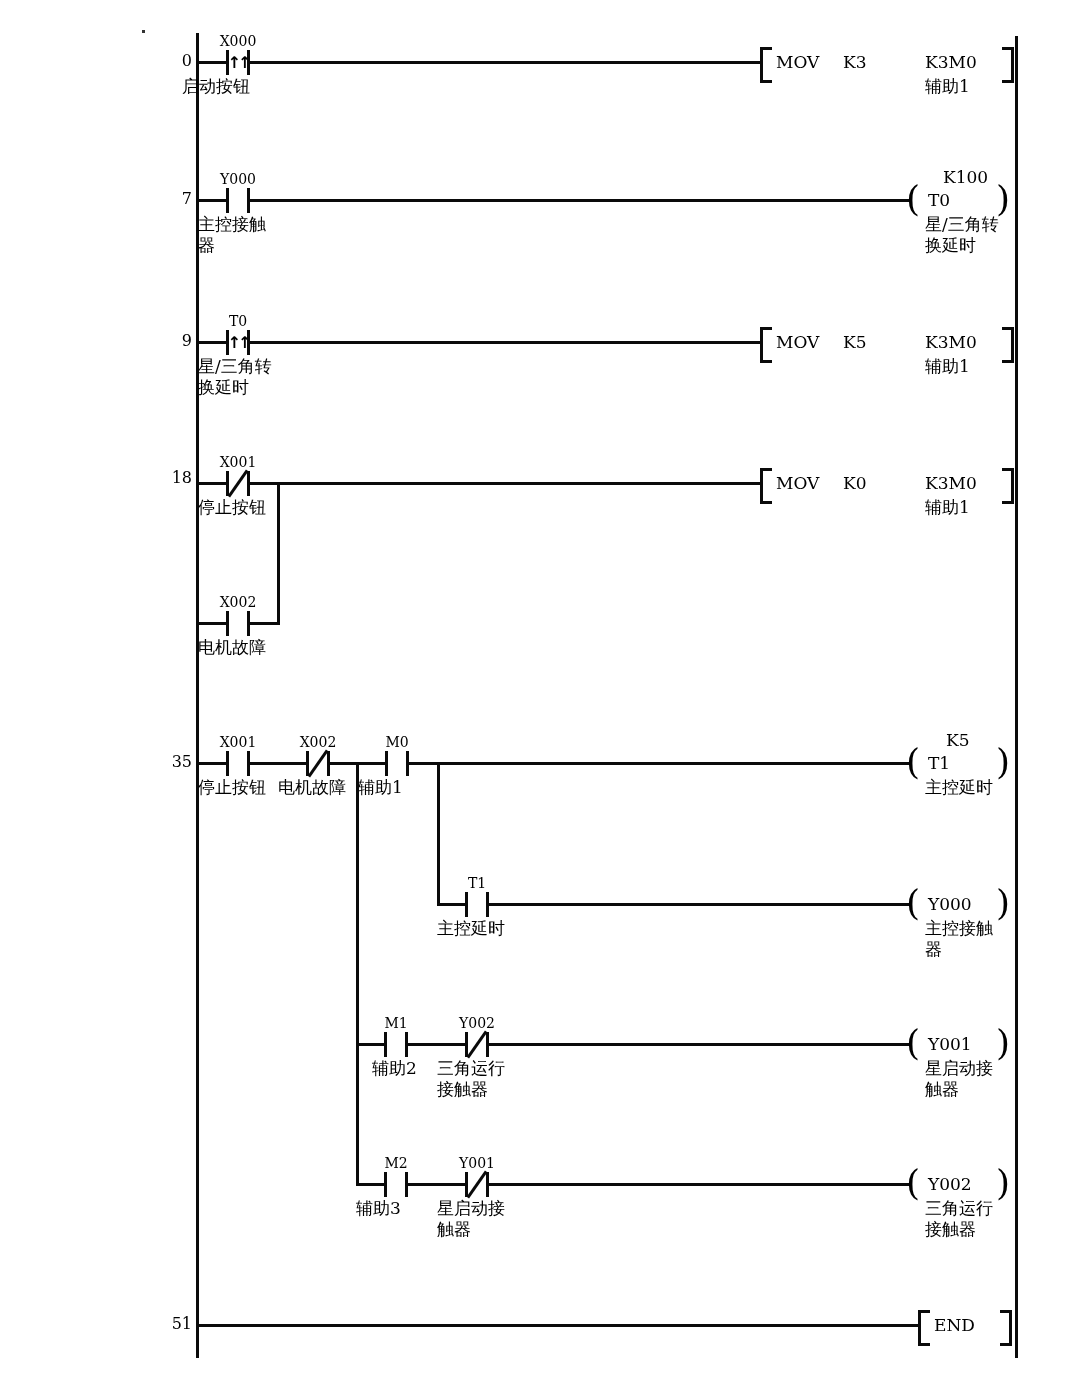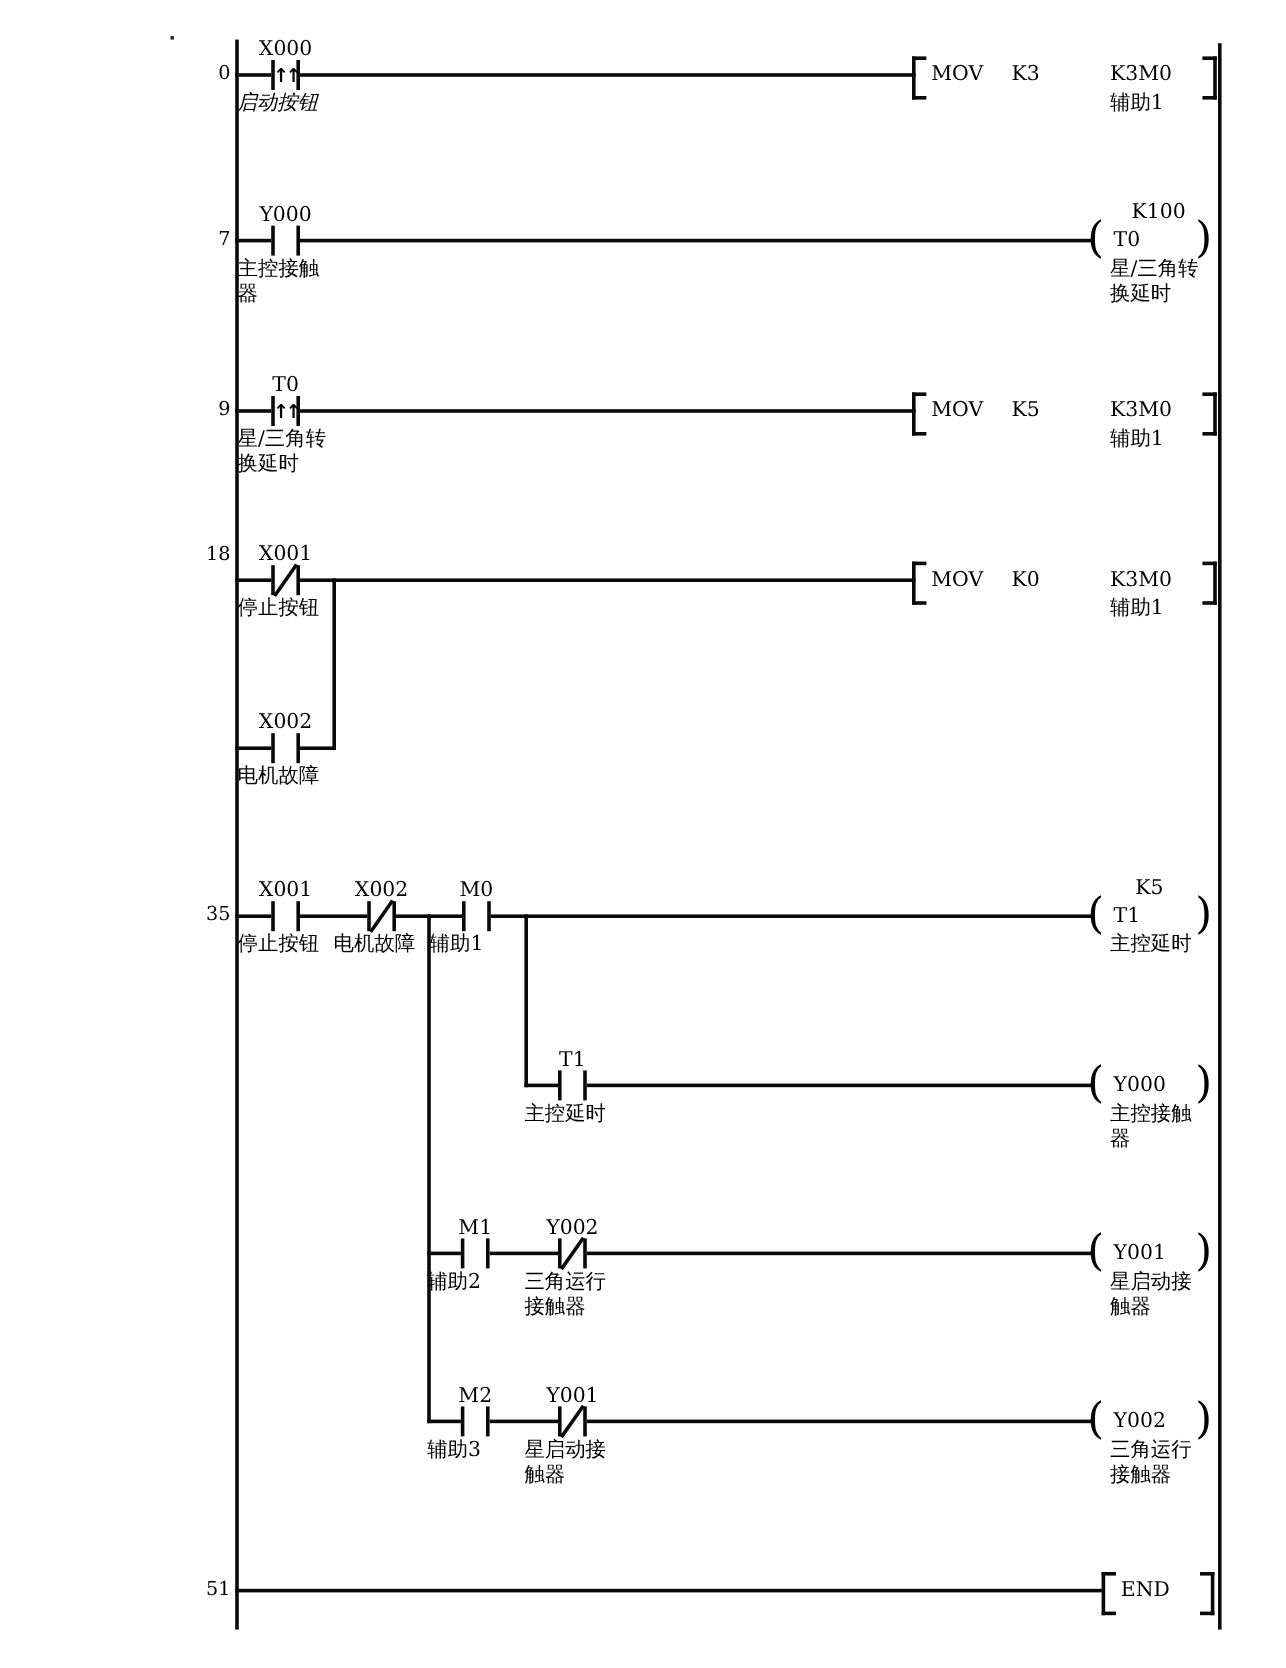--- a/index.html
+++ b/index.html
@@ -8,7 +8,7 @@
   .hline{position:absolute;height:3px;background:#0a0a0a;}
   .vline{position:absolute;width:3px;background:#0a0a0a;}
   .step{position:absolute;width:46px;text-align:right;font-size:16px;line-height:20px;}
-  .dev{position:absolute;width:80px;text-align:center;font-size:17px;line-height:20px;white-space:nowrap;}
+  .dev{position:absolute;width:80px;text-align:center;font-size:14px;line-height:20px;white-space:nowrap;}
   .lbl{position:absolute;font-size:17px;line-height:21px;white-space:nowrap;}
   .lbl div{white-space:nowrap;}
   .contact{position:absolute;width:24px;height:25px;background:#fff;}

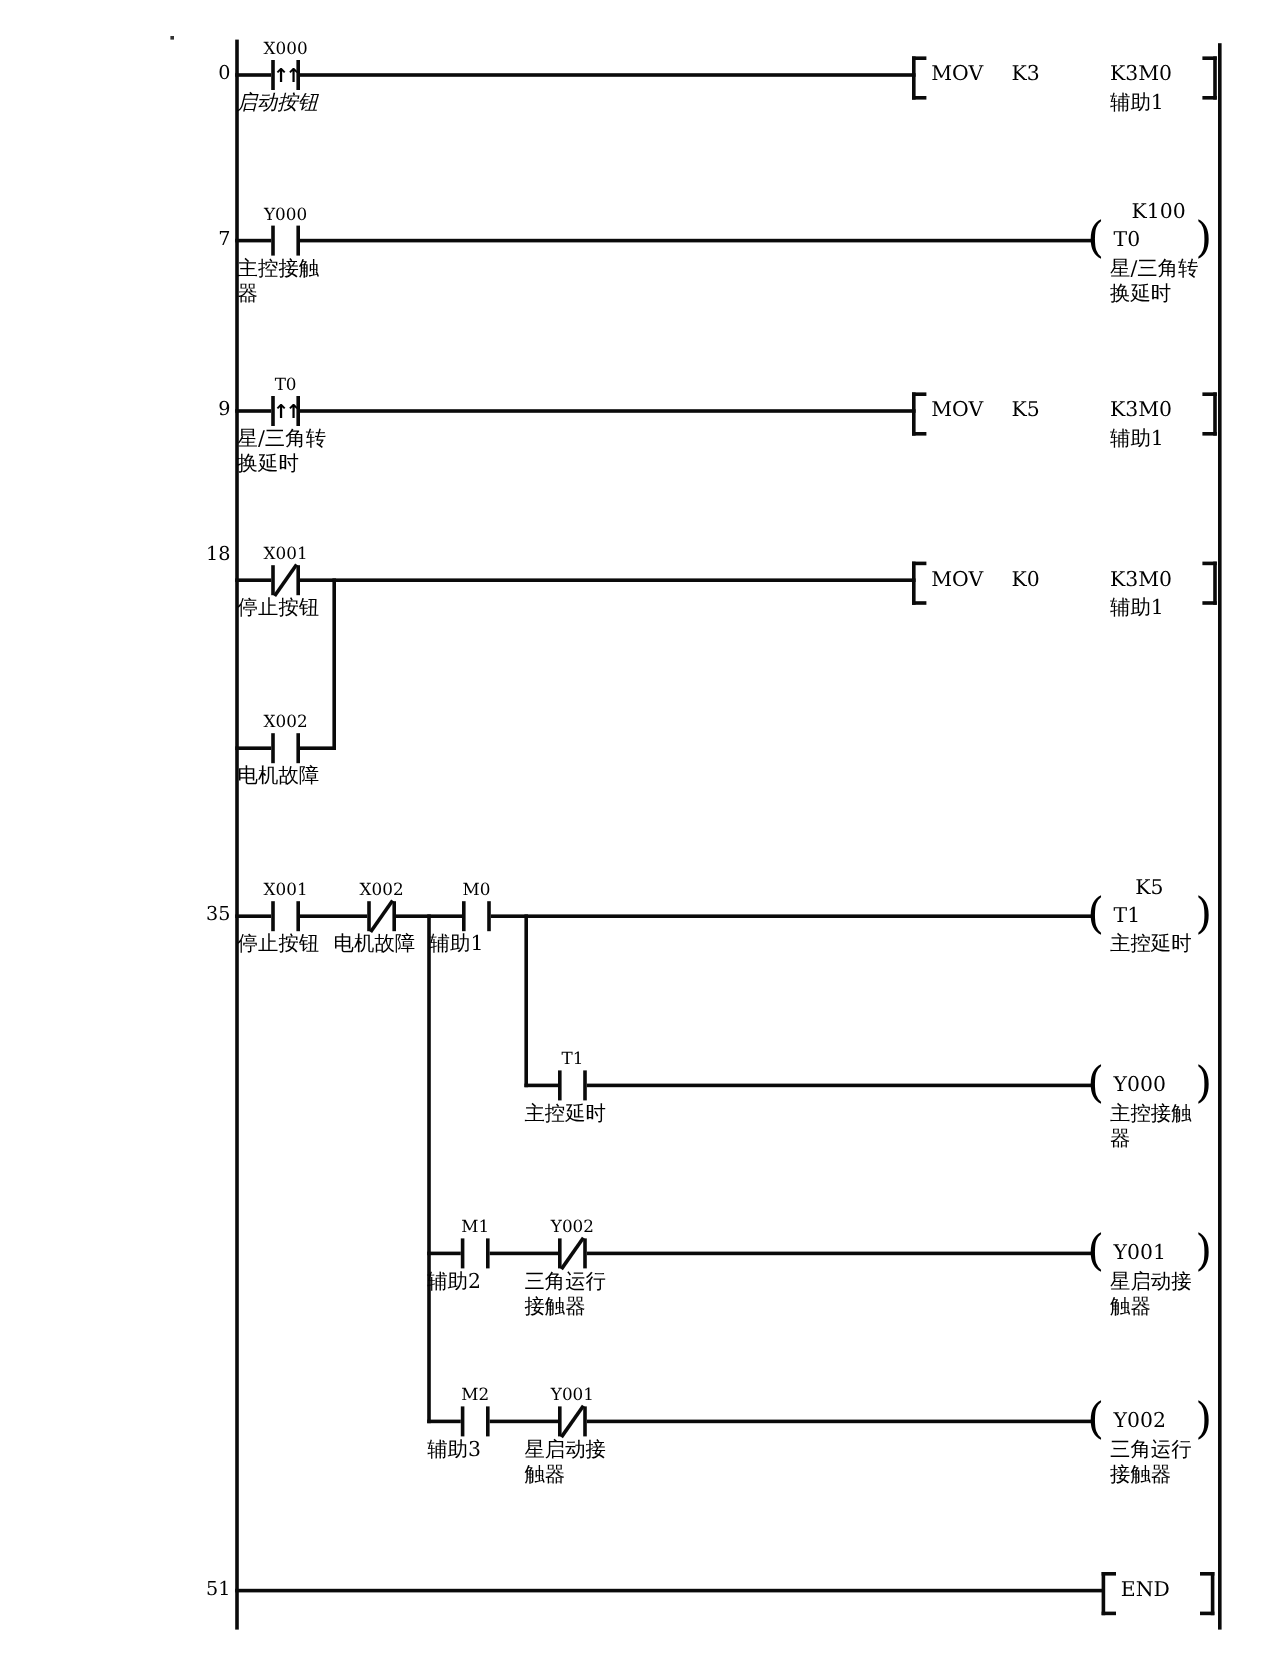--- a/index.html
+++ b/index.html
@@ -47,7 +47,7 @@
     <div class="arrows">↑↑</div>
     <div class="bar r"></div>
   </div>
-  <div class="lbl" style="left:197px;top:76px;font-style:italic;">启动按钮</div>
+  <div class="lbl" style="left:182px;top:76px;">启动按钮</div>
   <div class="brk-l" style="left:760px;top:47px;"></div>
   <div class="optxt" style="left:776px;top:52px;">MOV</div>
   <div class="optxt" style="left:843px;top:52px;">K3</div>

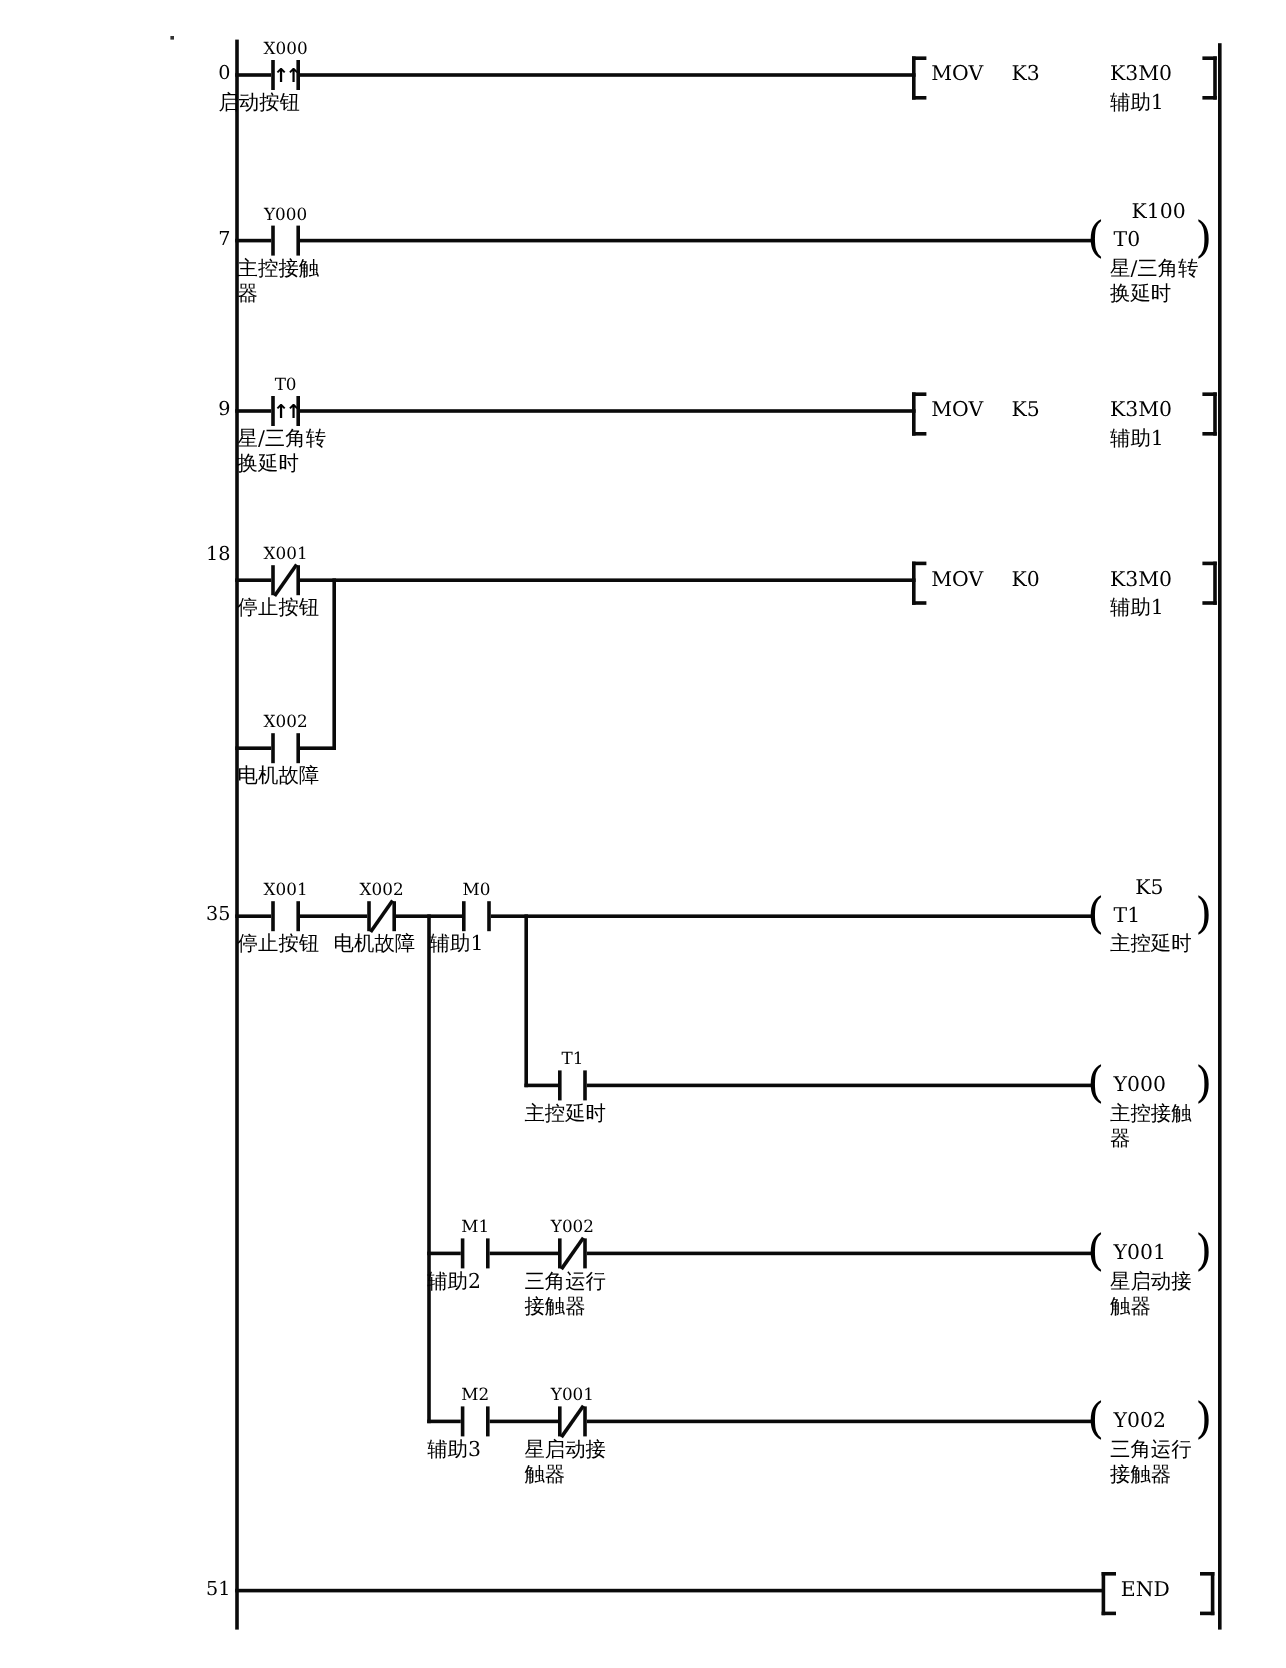--- a/index.html
+++ b/index.html
@@ -94,7 +94,7 @@
   <div class="brk-r" style="left:1002px;top:327px;"></div>
   <div class="lbl" style="left:925px;top:356px;">辅助1</div>
 
-  <div class="step" style="left:146px;top:452px;">18</div>
+  <div class="step" style="left:146px;top:468px;">18</div>
   <div class="hline" style="left:196px;top:482px;width:567px;"></div>
   <div class="dev" style="left:198px;top:452px;">X001</div>
   <div class="contact" style="left:226px;top:471px;">

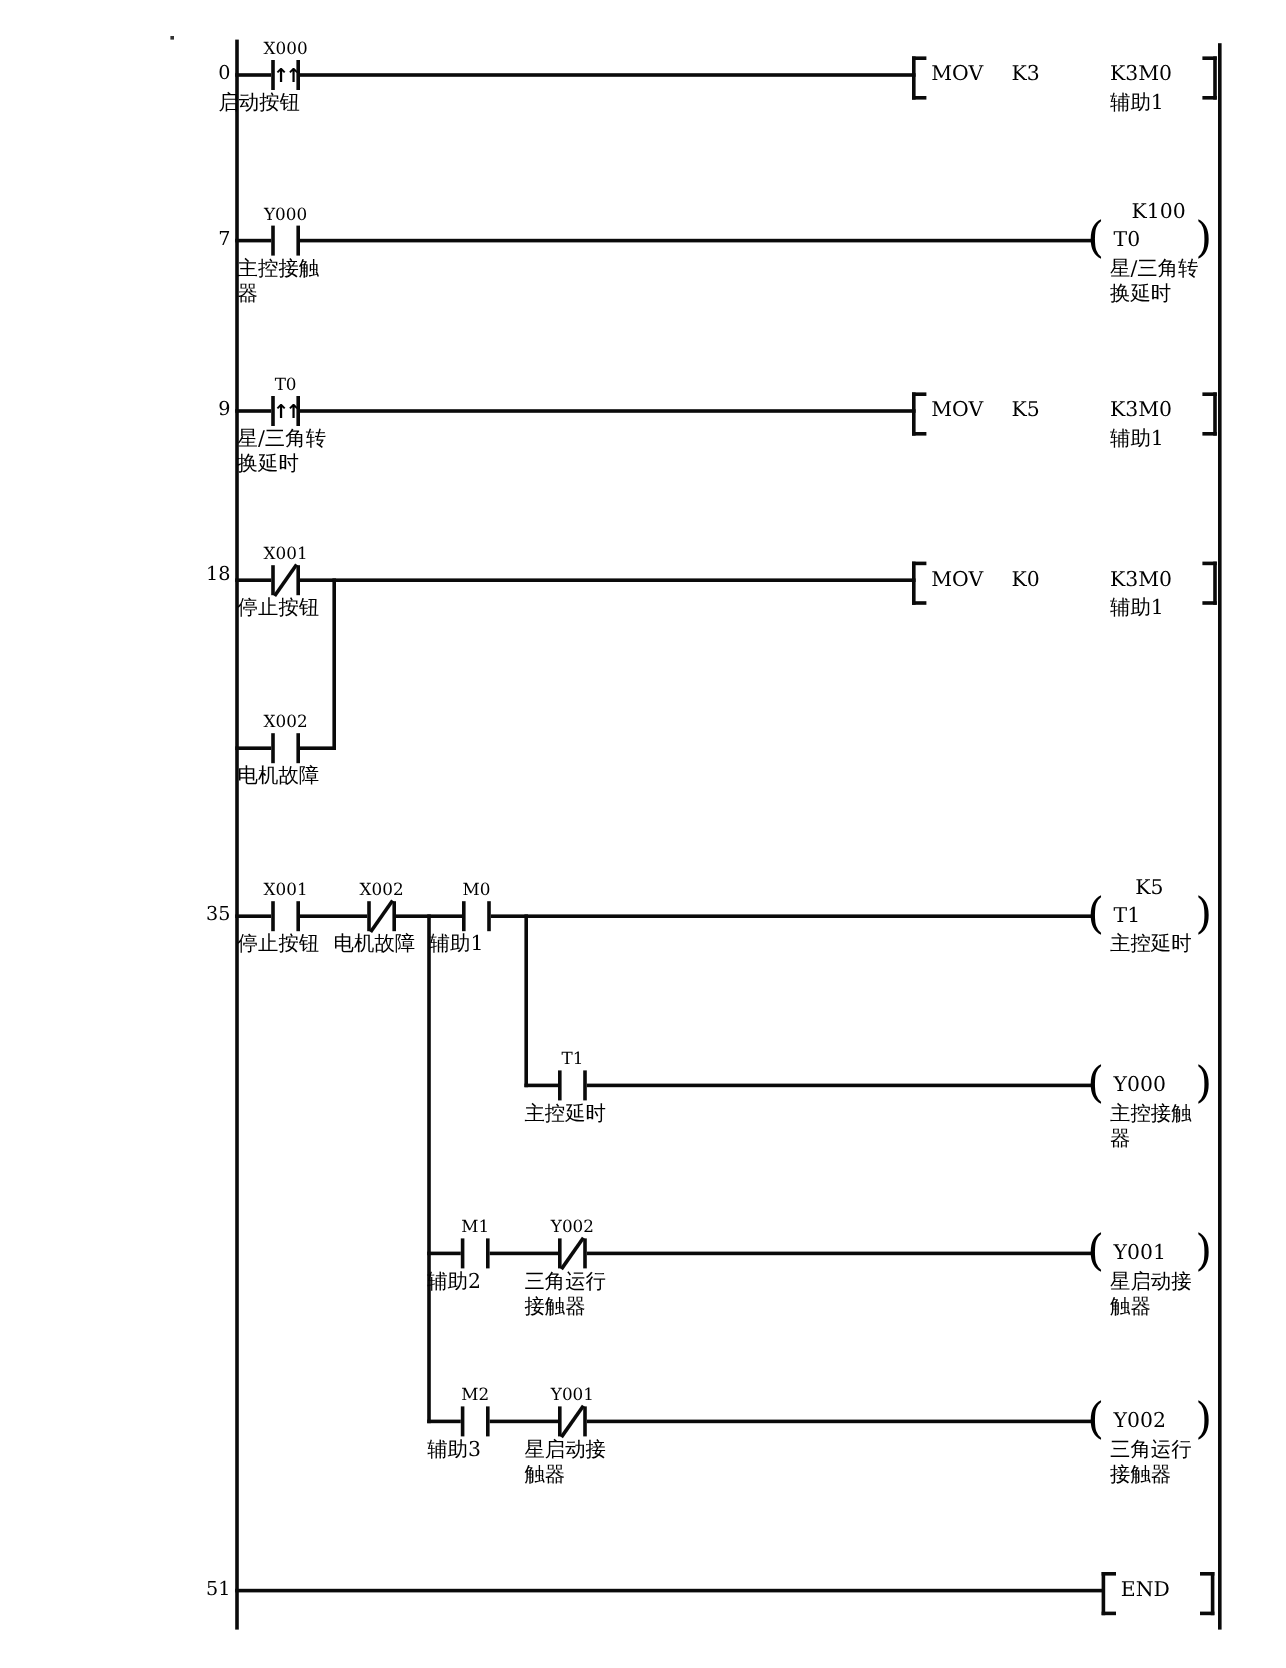--- a/index.html
+++ b/index.html
@@ -174,7 +174,7 @@
     <div class="bar l"></div>
     <div class="bar r"></div>
   </div>
-  <div class="lbl" style="left:356px;top:1058px;">辅助2</div>
+  <div class="lbl" style="left:372px;top:1058px;">辅助2</div>
   <div class="dev" style="left:437px;top:1013px;">Y002</div>
   <div class="contact" style="left:465px;top:1032px;">
     <div class="bar l"></div>

